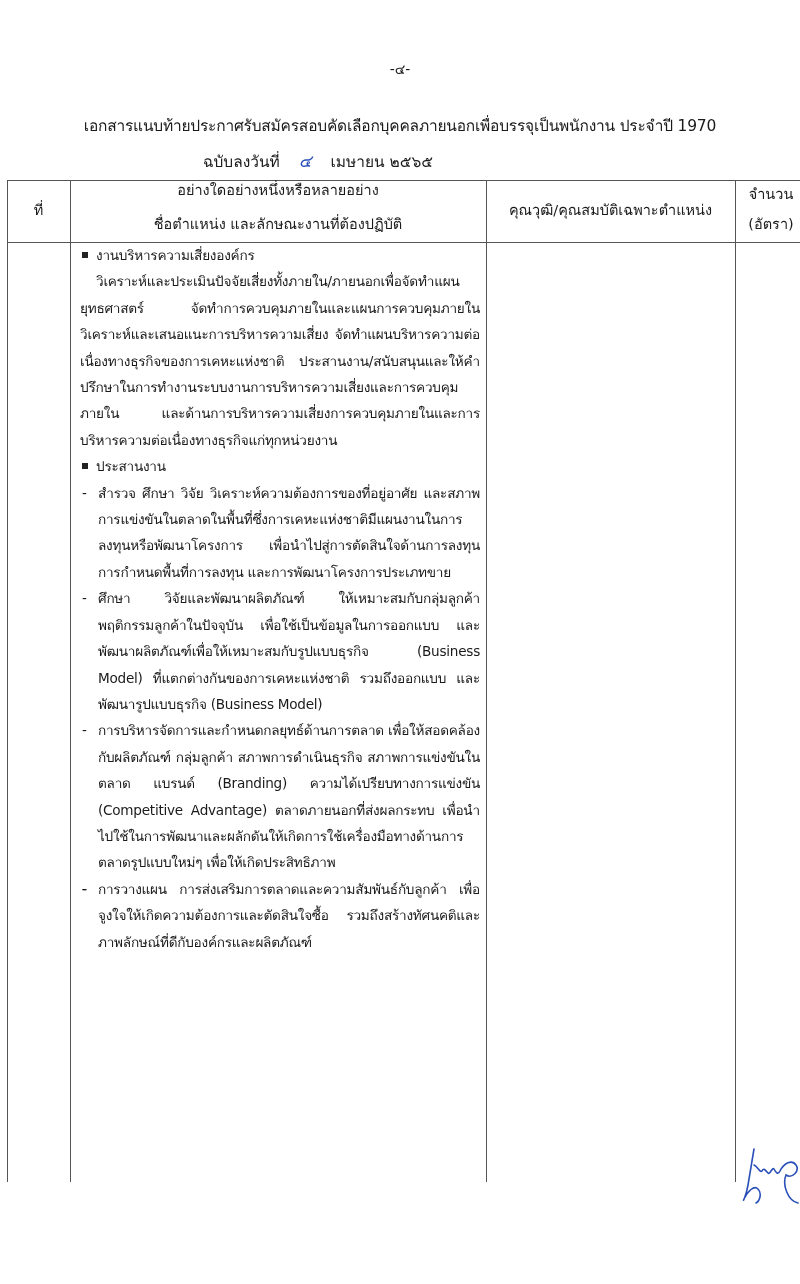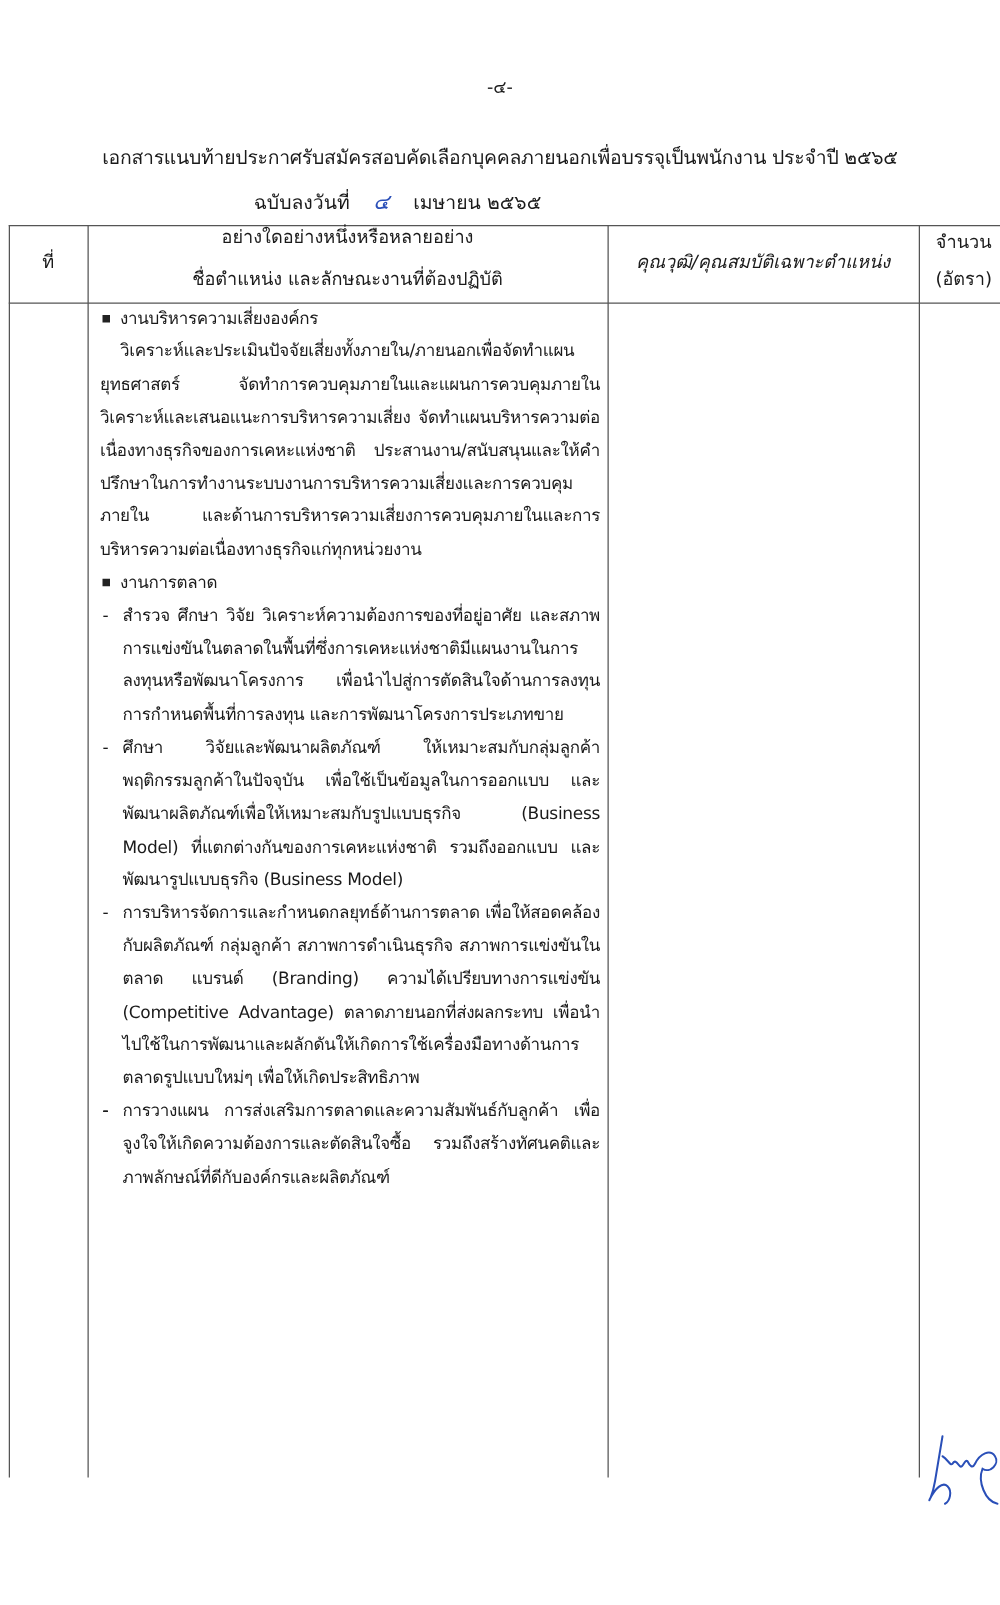--- a/index.html
+++ b/index.html
@@ -124,7 +124,7 @@
 
 <div class="page-number">-๔-</div>
 
-<div class="doc-title">เอกสารแนบท้ายประกาศรับสมัครสอบคัดเลือกบุคคลภายนอกเพื่อบรรจุเป็นพนักงาน ประจำปี ๒๕๖๕</div>
+<div class="doc-title">เอกสารแนบท้ายประกาศรับสมัครสอบคัดเลือกบุคคลภายนอกเพื่อบรรจุเป็นพนักงาน ประจำปี 1970</div>
 
 <div class="doc-subtitle">
   <span>ฉบับลงวันที่</span>

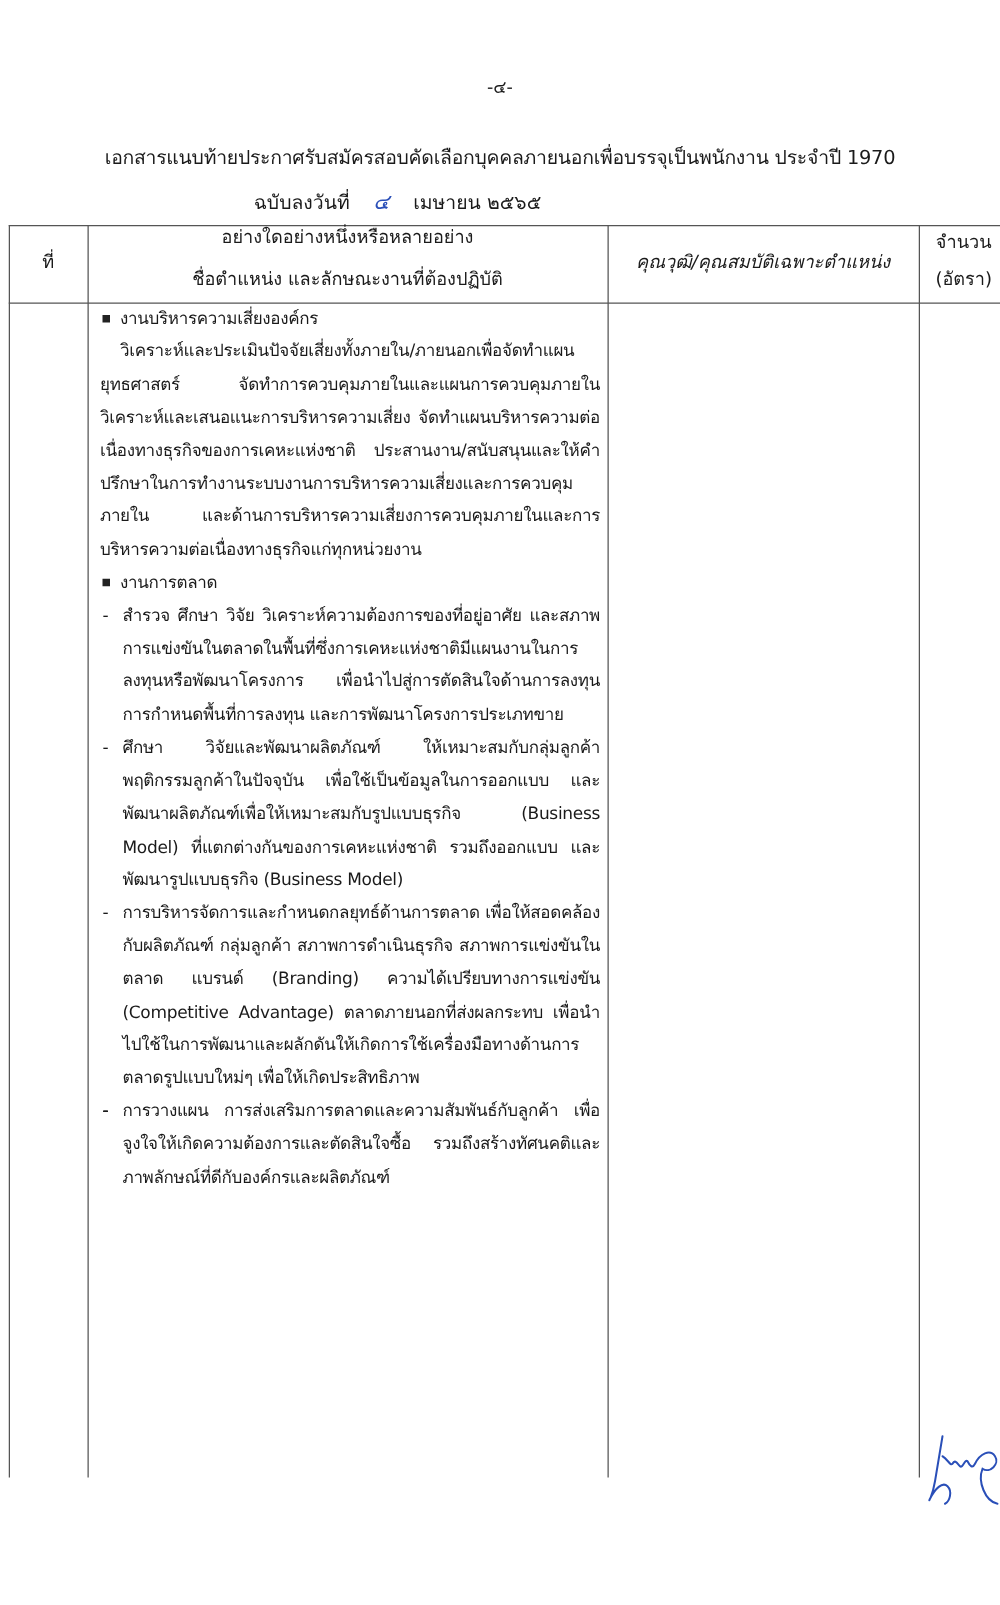--- a/index.html
+++ b/index.html
@@ -147,7 +147,7 @@
     <div style="margin-top:-4px;">อย่างใดอย่างหนึ่งหรือหลายอย่าง</div>
     <div>ชื่อตำแหน่ง และลักษณะงานที่ต้องปฏิบัติ</div>
   </div>
-  <div class="cell-text" style="left:479px; top:13px; width:249px;font-style:italic;">คุณวุฒิ/คุณสมบัติเฉพาะตำแหน่ง</div>
+  <div class="cell-text" style="left:479px; top:13px; width:249px;">คุณวุฒิ/คุณสมบัติเฉพาะตำแหน่ง</div>
   <div class="cell-text" style="left:728px; top:-3px; width:72px;">
     <div>จำนวน</div>
     <div style="margin-top:-4px;">(อัตรา)</div>

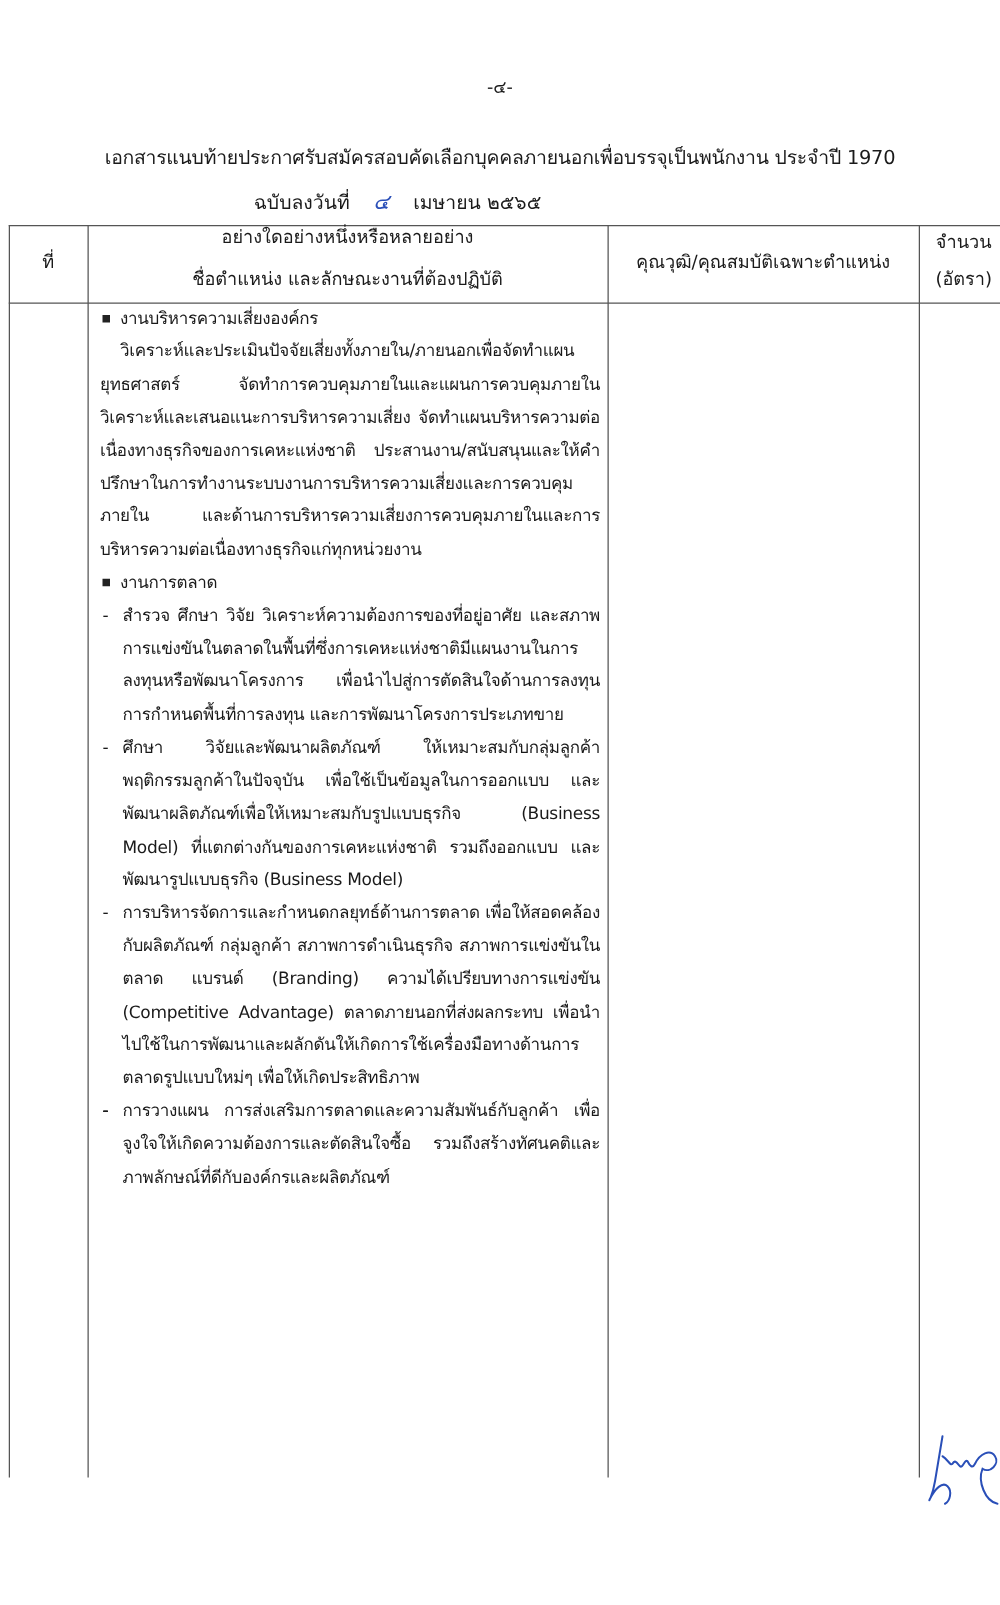--- a/index.html
+++ b/index.html
@@ -166,7 +166,7 @@
   <div>
     <div class="section-head">
       <span class="bullet"></span>
-      <span>งานการตลาด</span>
+      <span>ประสานงาน</span>
     </div>
     <div class="dash-item">
       <span class="dash">-</span>

